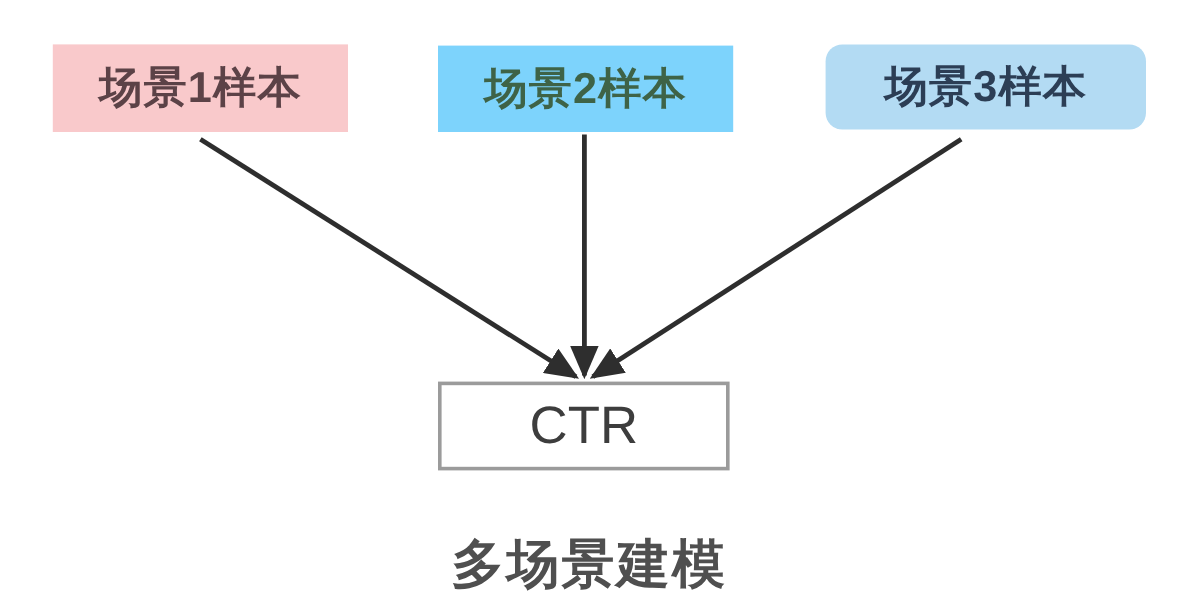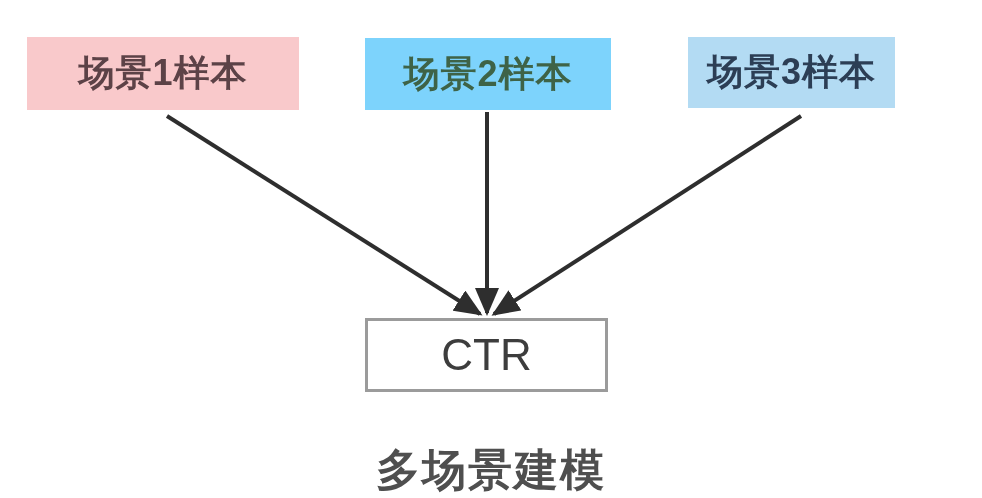--- a/index.html
+++ b/index.html
@@ -32,7 +32,7 @@
     font-weight: 600;
     letter-spacing: 1px;
   }
-  .box1 { left: 27px;  top: 37px; width: 272px; height: 73px; }
+  .box1 { left: 44px;  top: 37px; width: 246px; height: 73px; }
   .box2 { left: 365px; top: 38px; width: 246px; height: 72px; }
   .box3 { left: 688px; top: 37px; width: 207px; height: 71px; }
   .ctr-box {

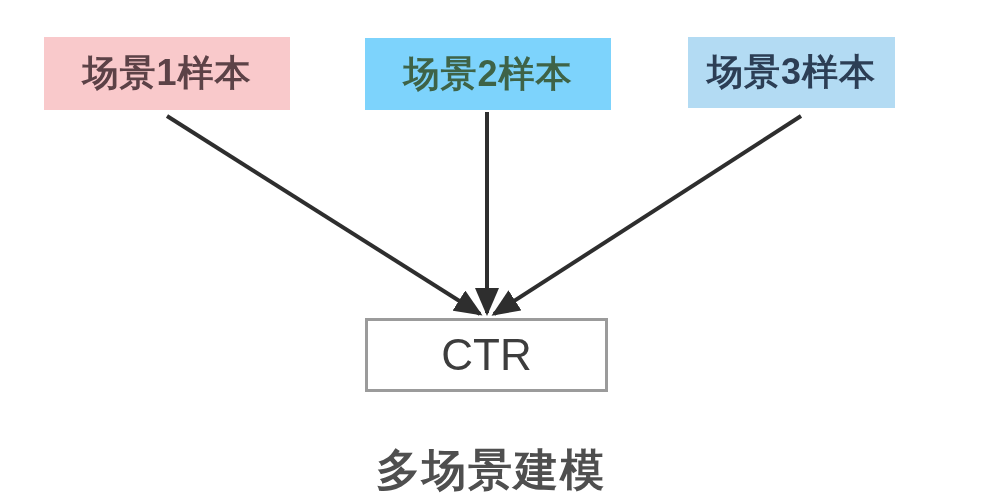--- a/index.html
+++ b/index.html
@@ -34,7 +34,7 @@
   }
   .box1 { left: 44px;  top: 37px; width: 246px; height: 73px; }
   .box2 { left: 365px; top: 38px; width: 246px; height: 72px; }
-  .box3 { left: 688px; top: 37px; width: 207px; height: 71px; }
+  .box3 { left: 688px; top: 37px; width: 267px; height: 71px; border-radius: 14px; }
   .ctr-box {
     position: absolute;
     left: 365px;

